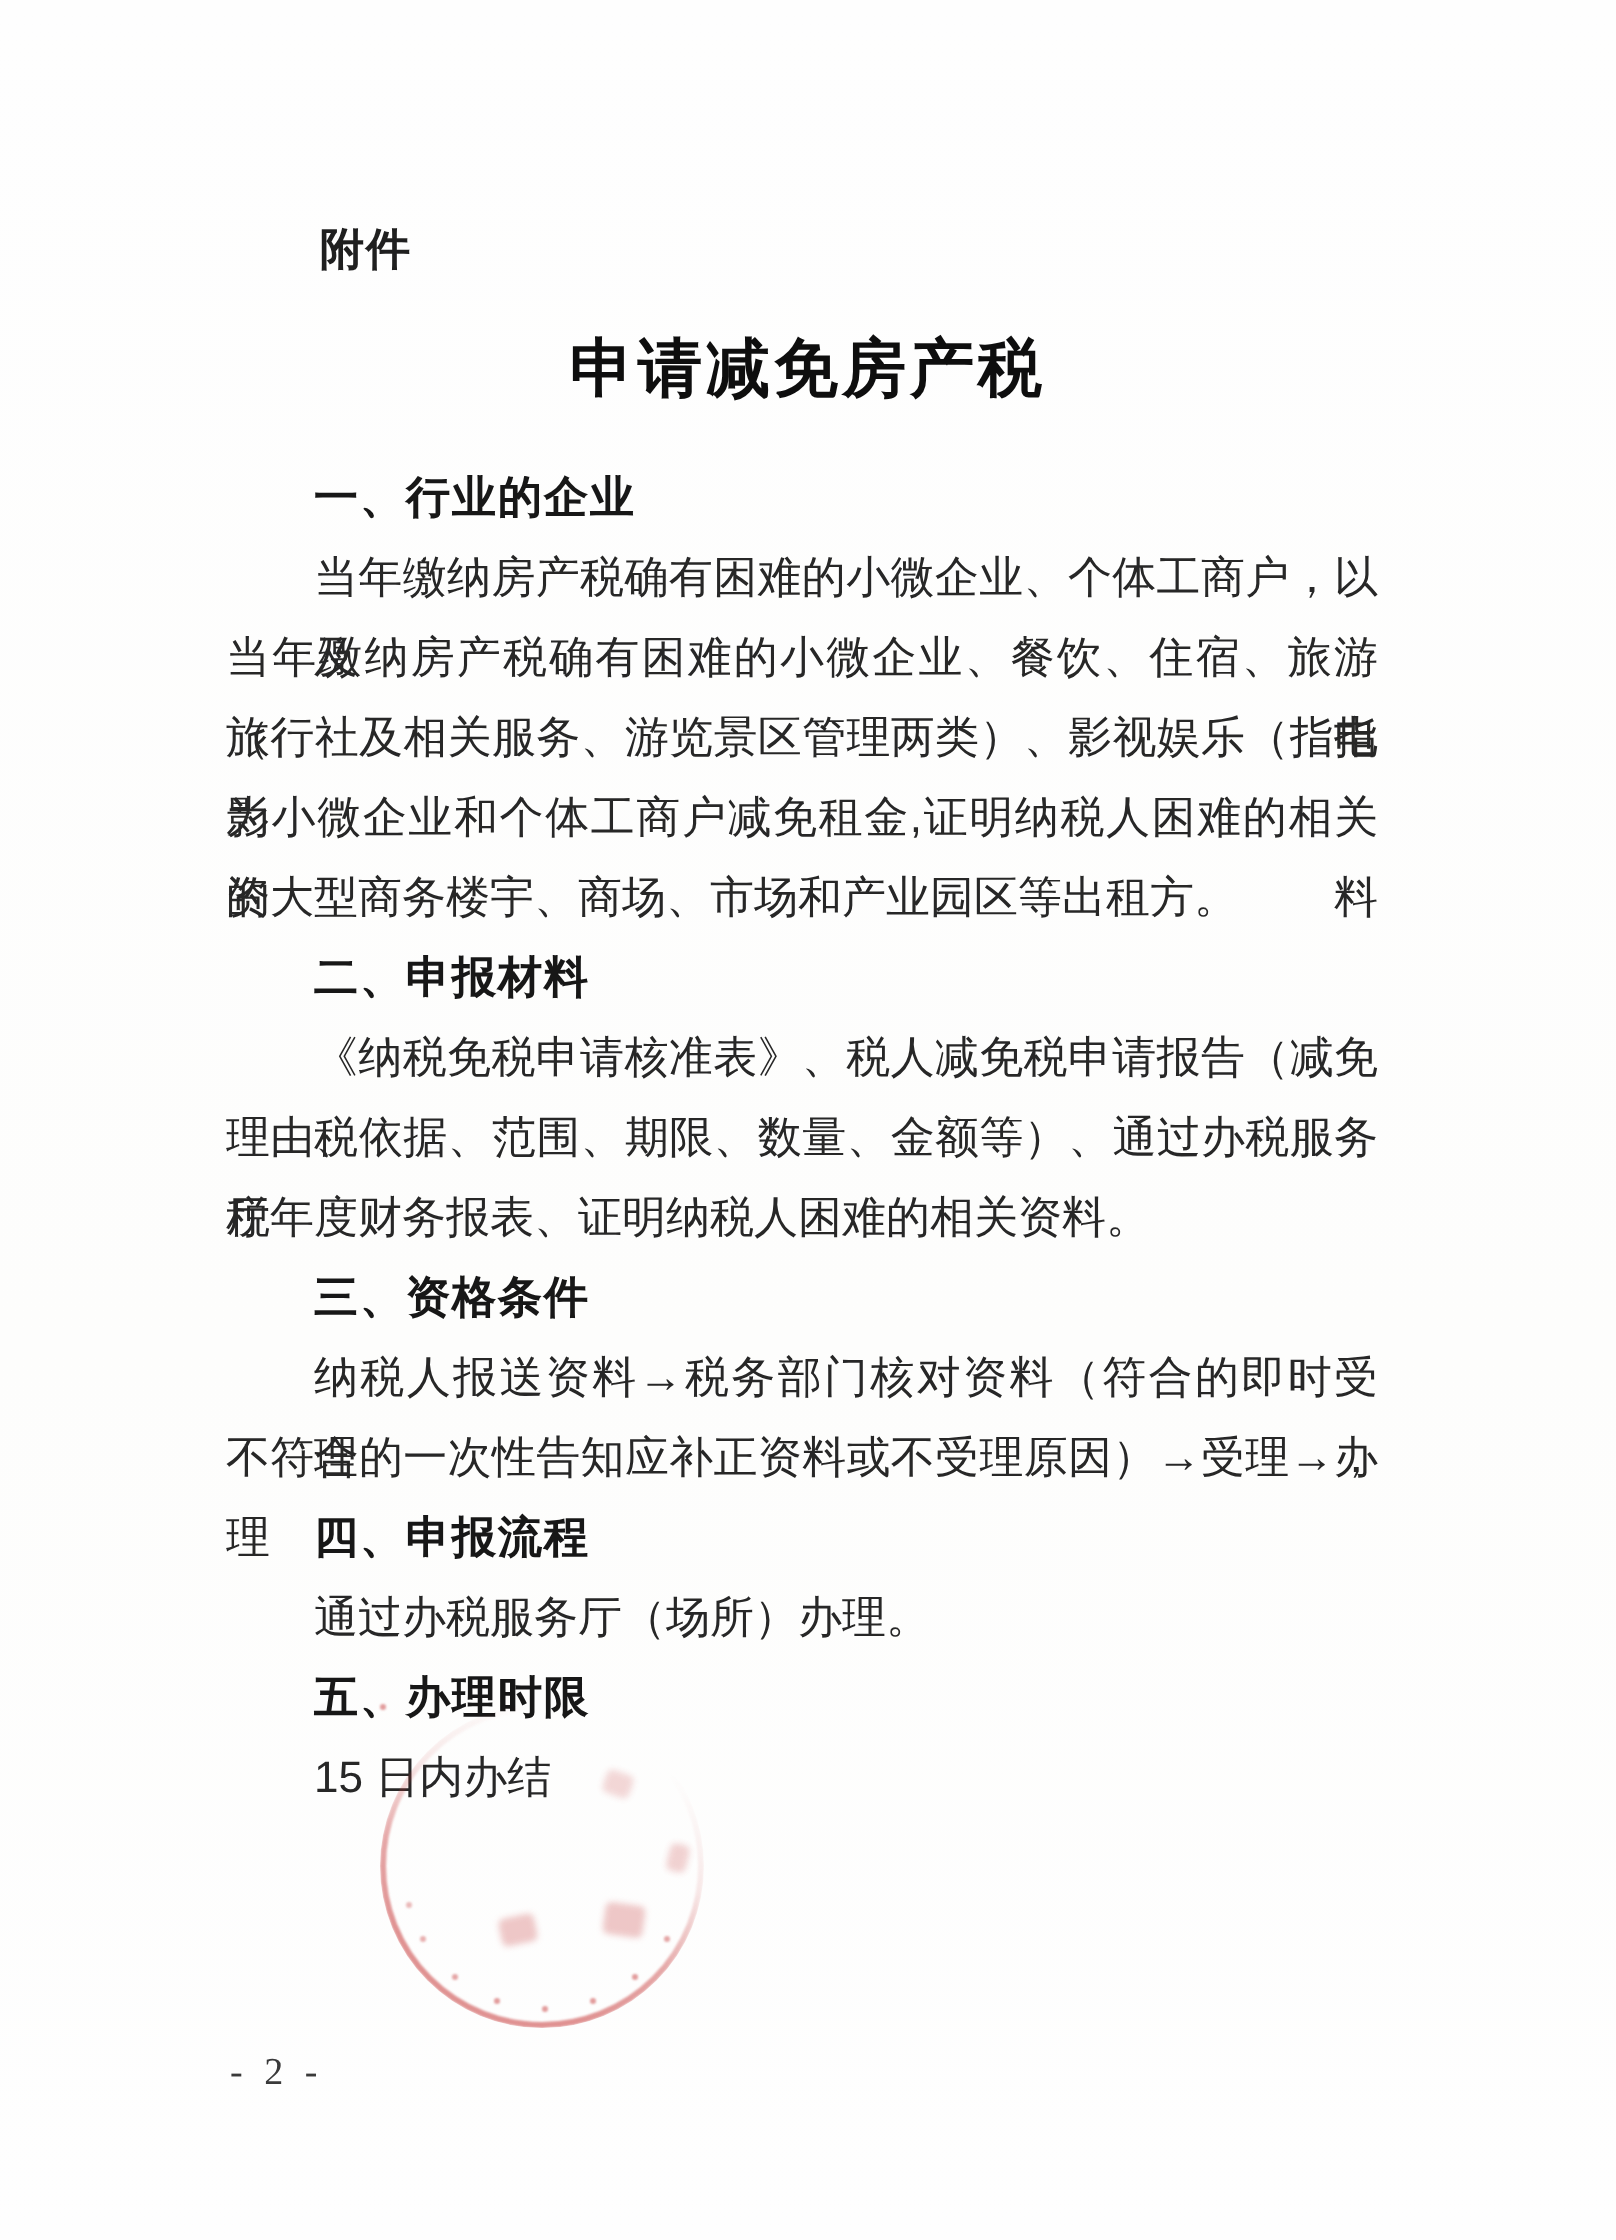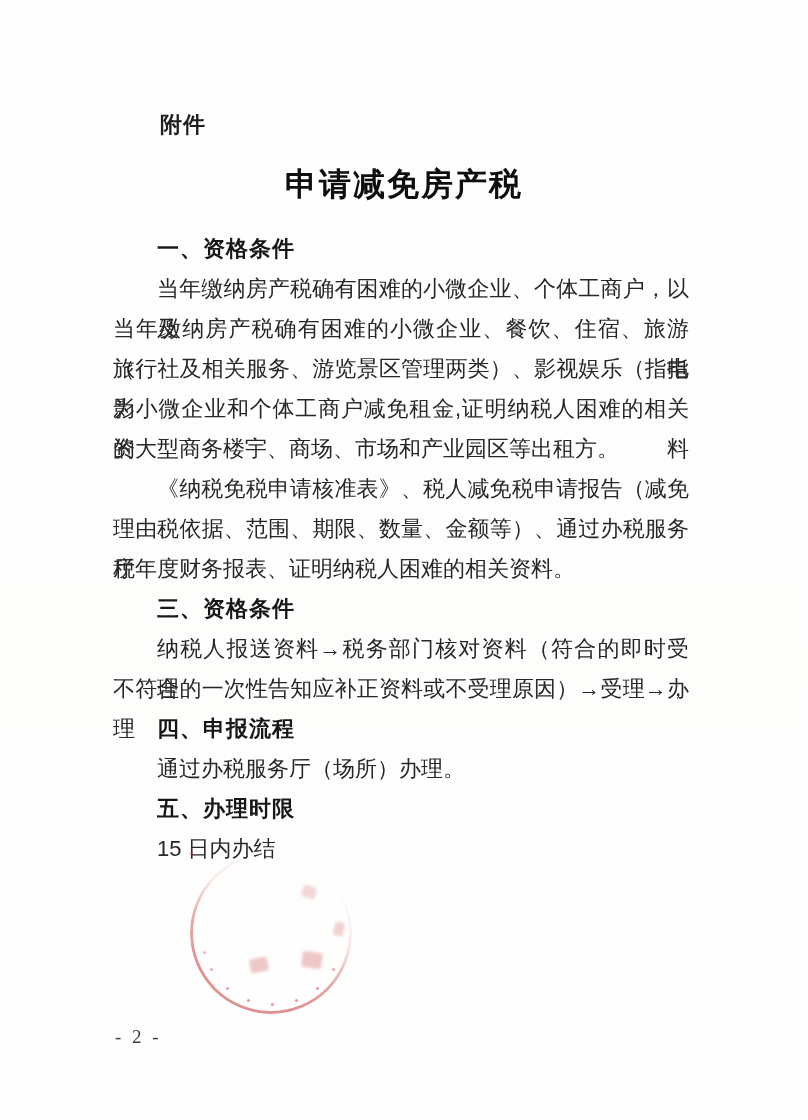--- a/index.html
+++ b/index.html
@@ -103,7 +103,7 @@
   <h1 class="doc-title">申请减免房产税</h1>
 
   <div class="doc-body">
-      <div class="line heading indent">一、资格条件</div>
+      <div class="line heading indent">一、行业的企业</div>
       <div class="line body indent fill">当年缴纳房产税确有困难的小微企业、个体工商户，以及</div>
       <div class="line body fill">当年缴纳房产税确有困难的小微企业、餐饮、住宿、旅游（指</div>
       <div class="line body fill">旅行社及相关服务、游览景区管理两类）、影视娱乐（指电影</div>

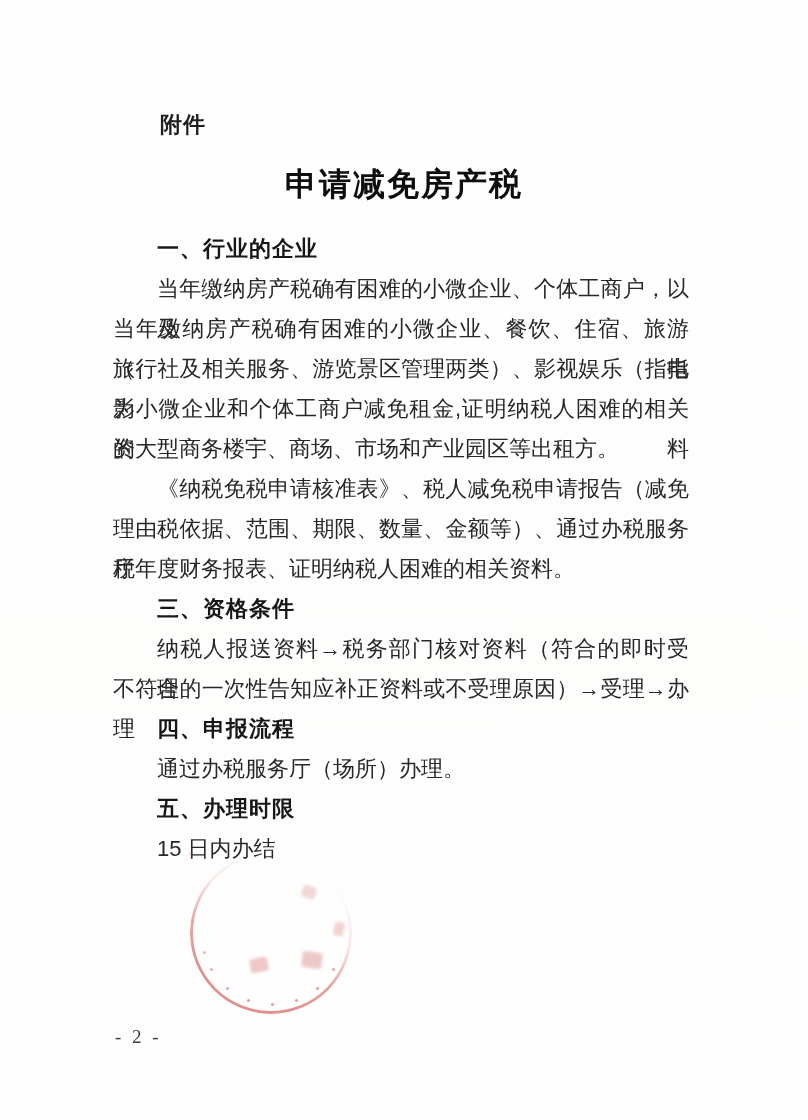--- a/index.html
+++ b/index.html
@@ -109,6 +109,7 @@
       <div class="line body fill">旅行社及相关服务、游览景区管理两类）、影视娱乐（指电影</div>
       <div class="line body fill">为小微企业和个体工商户减免租金,证明纳税人困难的相关资料</div>
       <div class="line body">的大型商务楼宇、商场、市场和产业园区等出租方。</div>
+      <div class="line heading indent">二、申报材料</div>
       <div class="line body indent fill">《纳税免税申请核准表》、税人减免税申请报告（减免税</div>
       <div class="line body fill">理由、依据、范围、期限、数量、金额等）、通过办税服务厅</div>
       <div class="line body">税年度财务报表、证明纳税人困难的相关资料。</div>

